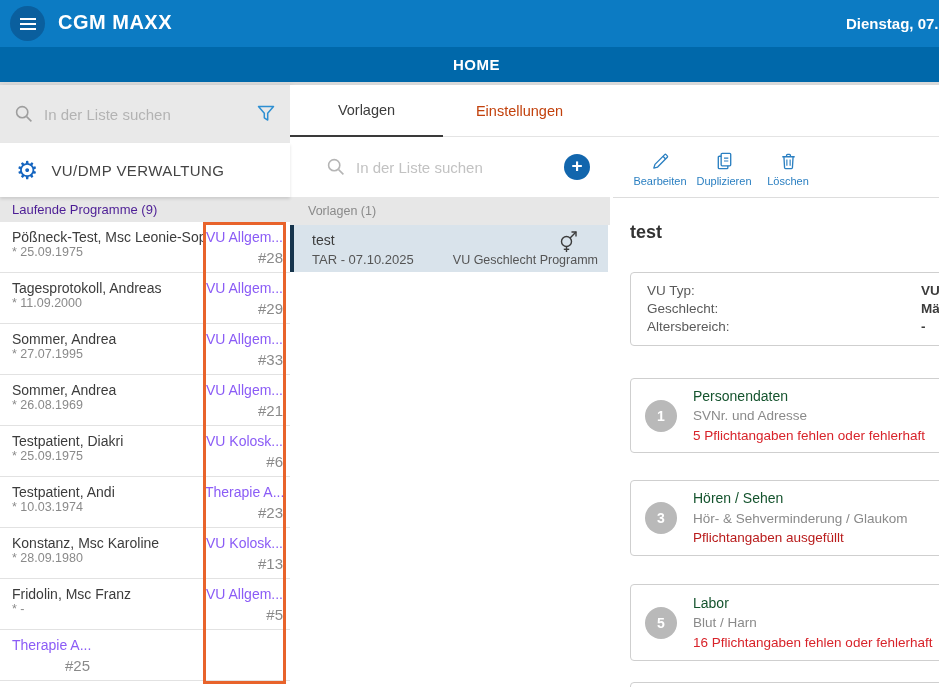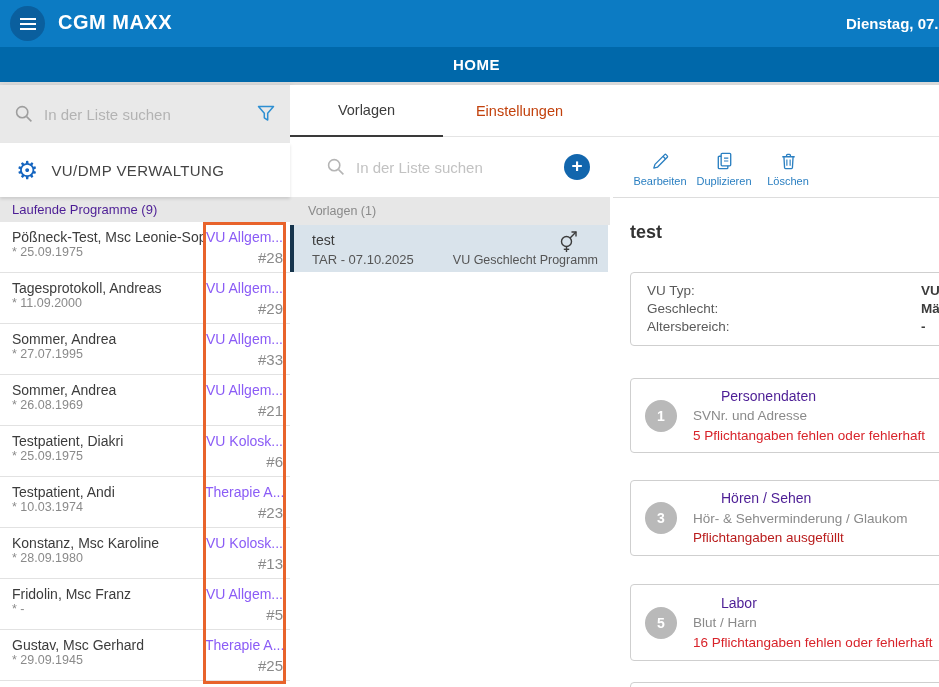--- a/index.html
+++ b/index.html
@@ -67,7 +67,7 @@
   .sec-card { position:absolute; left:17px; width:380px; border:1px solid #cfcfcf; border-radius:4px; display:flex; align-items:center; padding:12px 14px; cursor:pointer; background:#fff; }
   .sec-num { width:32px; height:32px; border-radius:50%; background:#b9b9b9; color:#fff; font-size:14px; font-weight:bold; display:flex; align-items:center; justify-content:center; flex-shrink:0; margin-right:16px; }
   .sec-texts { line-height:1.45; }
-  .sec-title { font-size:14px; color:#4c1d95;margin-left:28px; }
+  .sec-title { font-size:14px; color:#14532d; }
   .sec-sub { font-size:13.5px; color:#8a8a8a; }
   .sec-status { font-size:13.5px; }
   .status-error { color:#d8232a; }

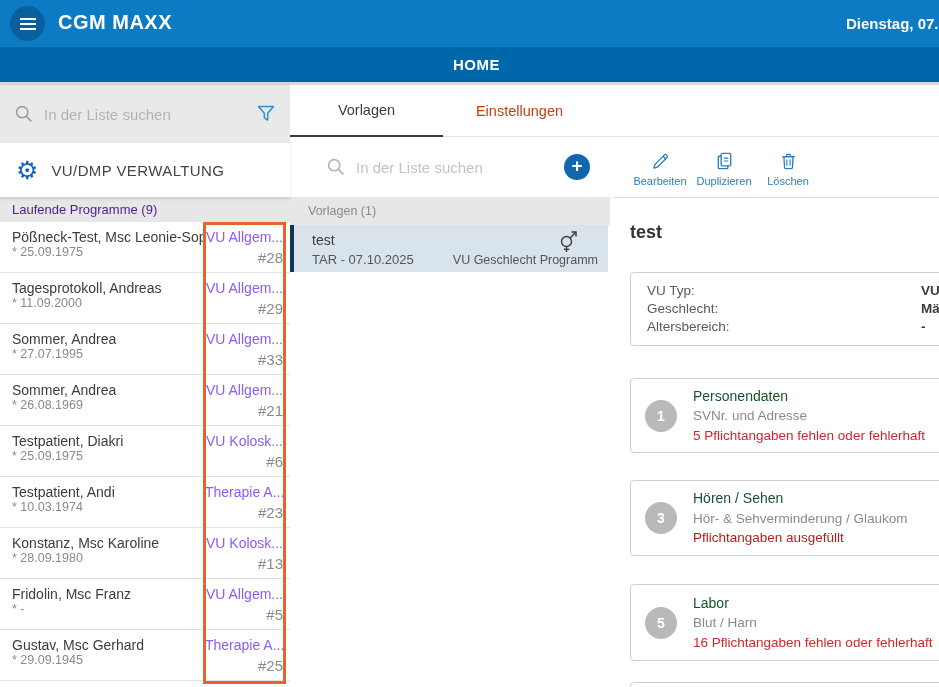--- a/index.html
+++ b/index.html
@@ -188,10 +188,6 @@
         </div>
     </div>
     <div class="p-row" style="top:545px">
-      <div class="p-left">
-          <div class="p-name">Gustav, Msc Gerhard</div>
-          <div class="p-dob">* 29.09.1945</div>
-        </div>
       <div class="p-right">
           <div class="p-prog">Therapie A...</div>
           <div class="p-num">#25</div>

